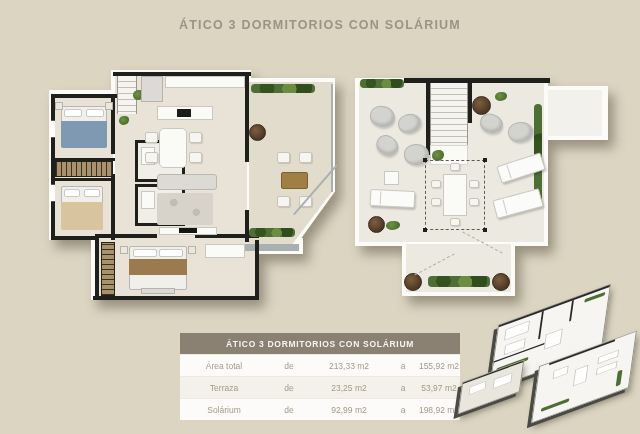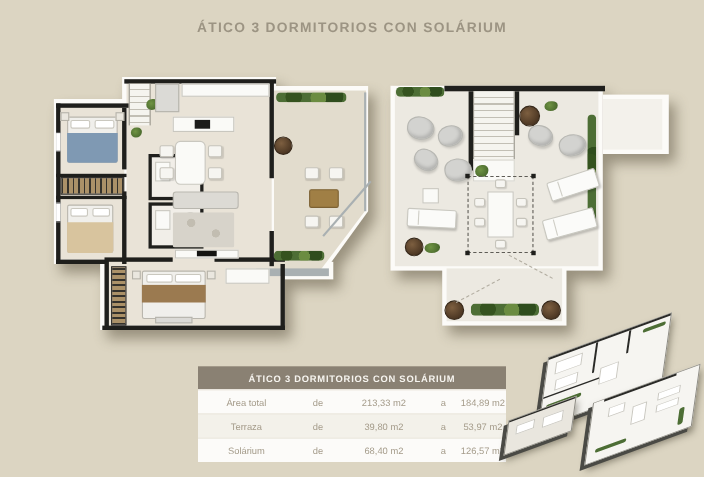--- a/index.html
+++ b/index.html
@@ -296,7 +296,7 @@
     <span>de</span>
     <span>213,33 m2</span>
     <span>a</span>
-    <span>184,89 m2</span>
+    <span>155,92 m2</span>
   </div>
   <div class="row alt">
     <span>Terraza</span>

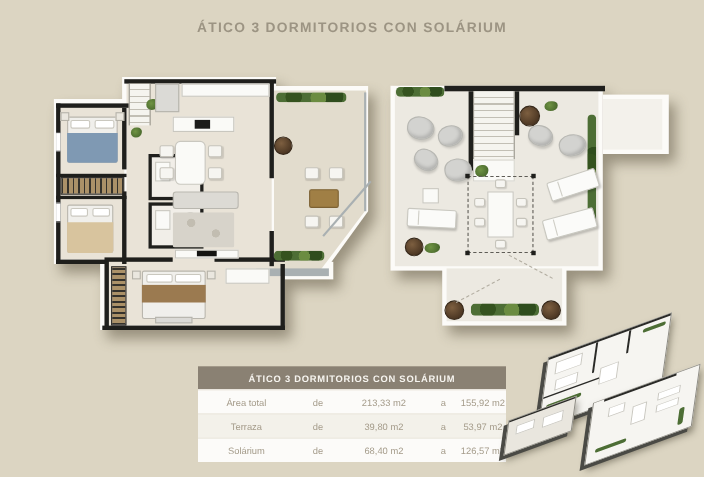--- a/index.html
+++ b/index.html
@@ -301,7 +301,7 @@
   <div class="row alt">
     <span>Terraza</span>
     <span>de</span>
-    <span>39,80 m2</span>
+    <span>23,25 m2</span>
     <span>a</span>
     <span>53,97 m2</span>
   </div>

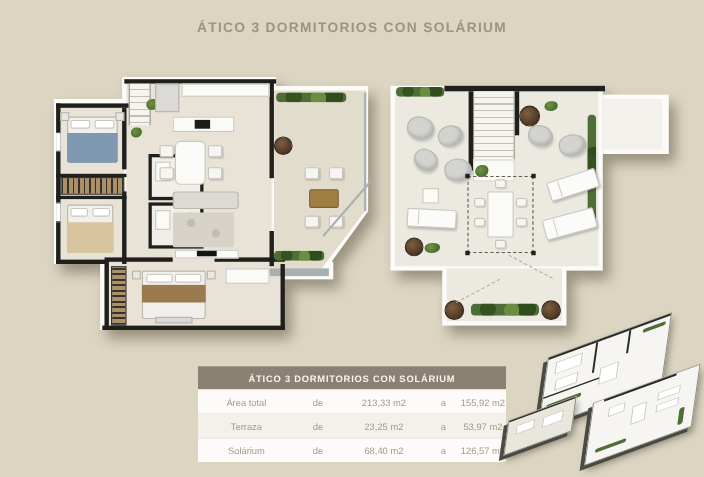--- a/index.html
+++ b/index.html
@@ -308,7 +308,7 @@
   <div class="row">
     <span>Solárium</span>
     <span>de</span>
-    <span>68,40 m2</span>
+    <span>92,99 m2</span>
     <span>a</span>
     <span>126,57 m2</span>
   </div>

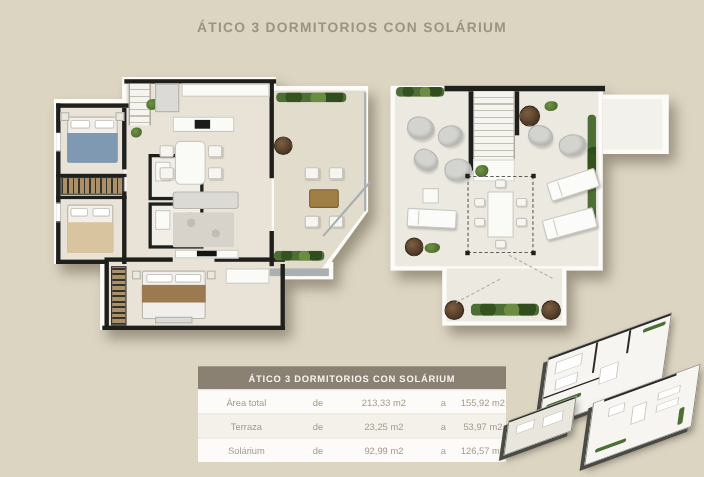--- a/index.html
+++ b/index.html
@@ -310,7 +310,7 @@
     <span>de</span>
     <span>92,99 m2</span>
     <span>a</span>
-    <span>126,57 m2</span>
+    <span>198,92 m2</span>
   </div>
 </div>
 

